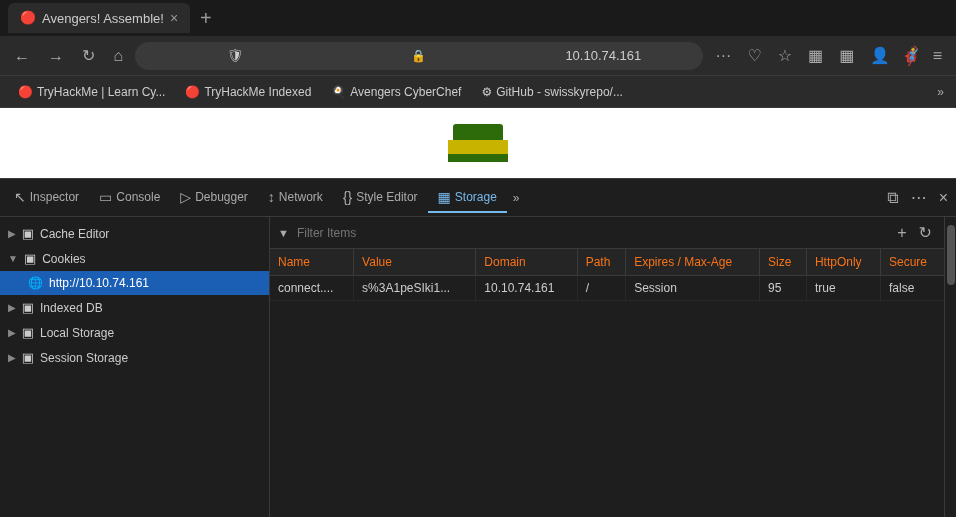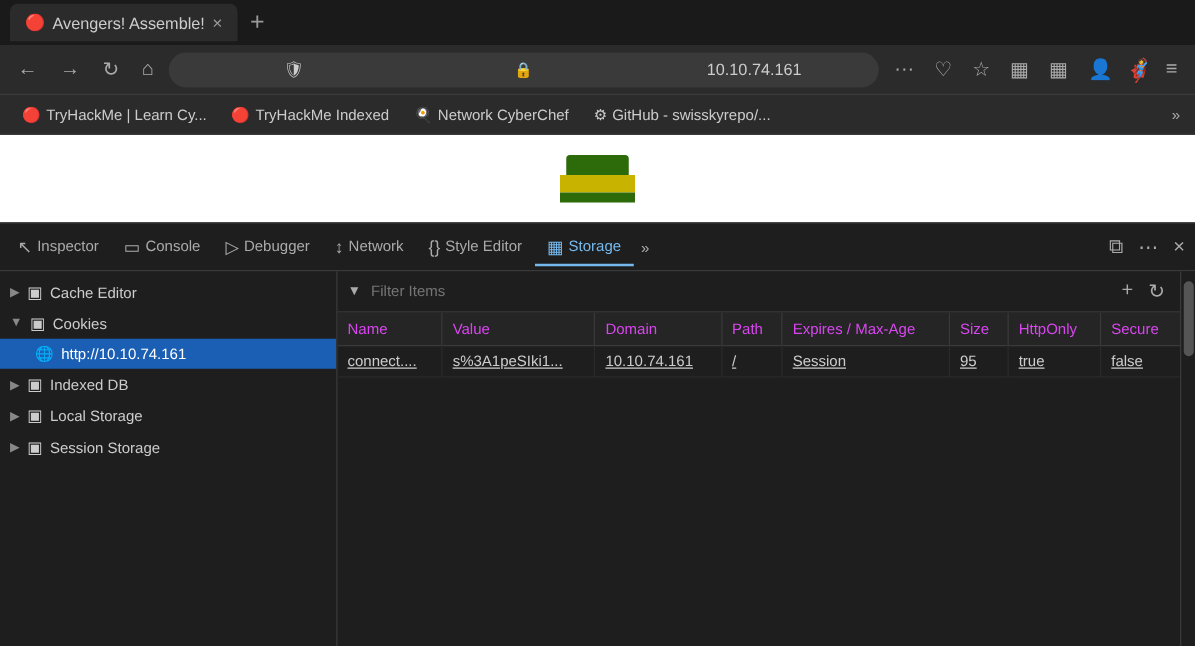--- a/index.html
+++ b/index.html
@@ -119,7 +119,7 @@
   </div>
   <div class="bookmark">
     <span class="bm-icon">🍳</span>
-    <span>Network CyberChef</span>
+    <span>Avengers CyberChef</span>
   </div>
   <div class="bookmark">
     <span class="bm-icon">⚙</span>

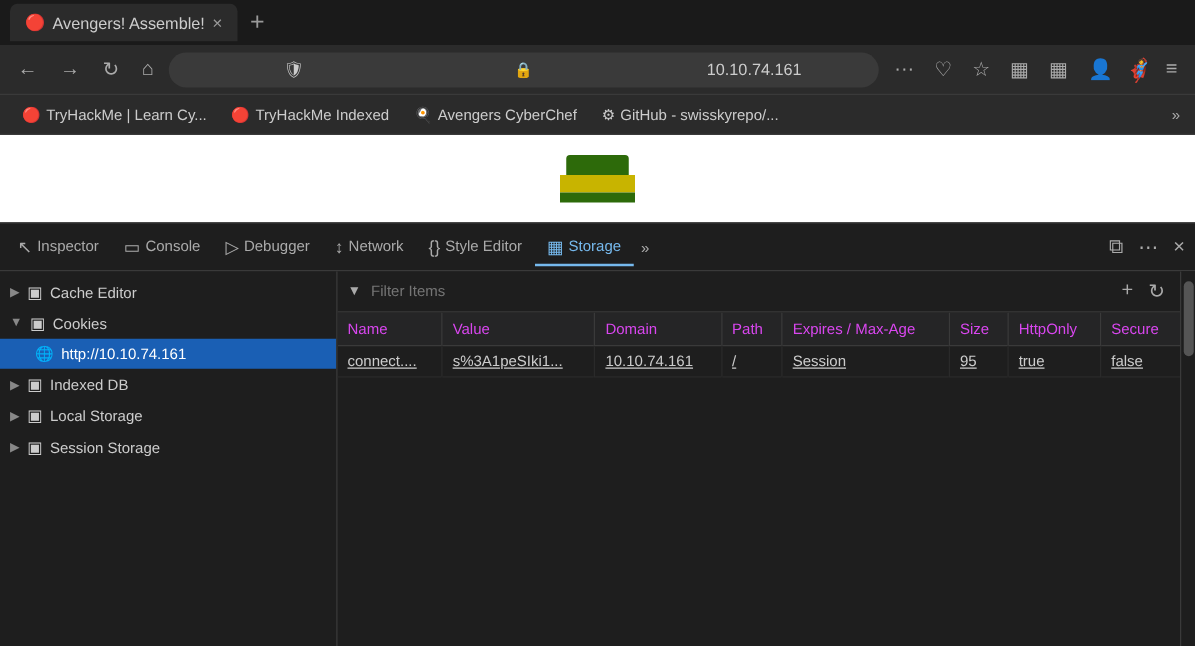--- a/index.html
+++ b/index.html
@@ -59,7 +59,7 @@
     .cookies-table { flex: 1; overflow-y: auto; }
     table { width: 100%; border-collapse: collapse; font-size: 12px; }
     thead tr { background: #252526; border-bottom: 1px solid #3a3a3a; }
-    thead th { padding: 6px 8px; text-align: left; color: #d946ef; font-weight: normal; cursor: pointer; user-select: none; white-space: nowrap; border-right: 1px solid #3a3a3a; }
+    thead th { padding: 6px 8px; text-align: left; color: #f97316; font-weight: normal; cursor: pointer; user-select: none; white-space: nowrap; border-right: 1px solid #3a3a3a; }
     thead th:last-child { border-right: none; }
     tbody tr { border-bottom: 1px solid #2a2a2a; }
     tbody td { padding: 5px 8px; color: #ccc; white-space: nowrap; border-right: 1px solid #2a2a2a; text-decoration: underline; }

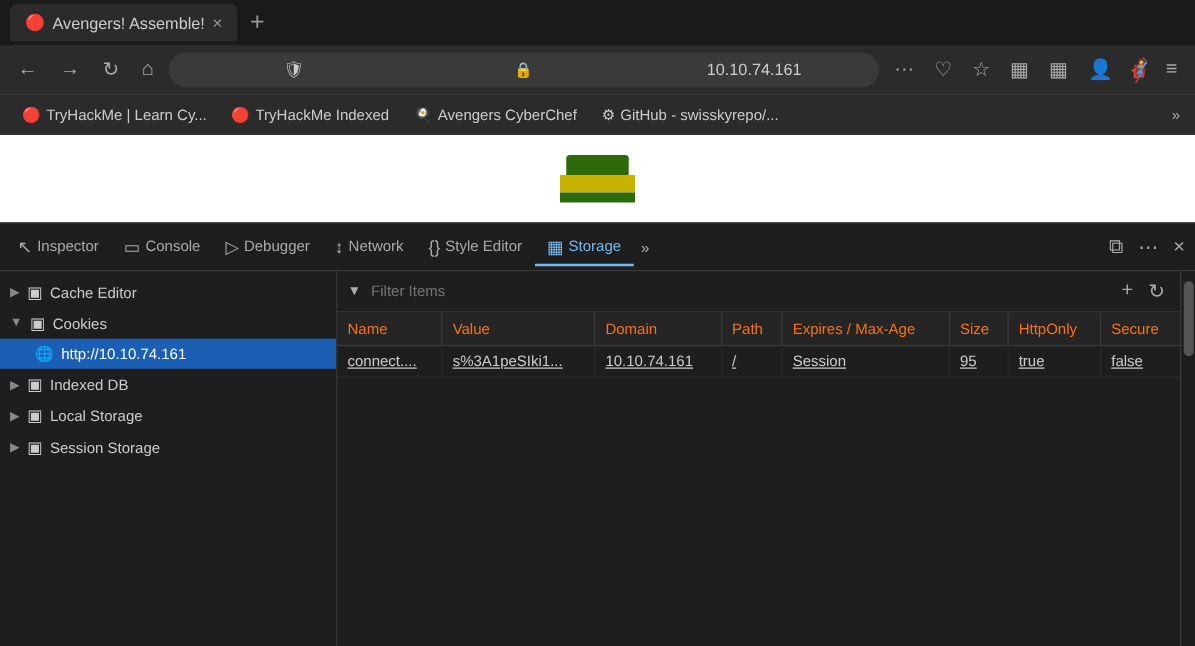--- a/index.html
+++ b/index.html
@@ -62,7 +62,7 @@
     thead th { padding: 6px 8px; text-align: left; color: #f97316; font-weight: normal; cursor: pointer; user-select: none; white-space: nowrap; border-right: 1px solid #3a3a3a; }
     thead th:last-child { border-right: none; }
     tbody tr { border-bottom: 1px solid #2a2a2a; }
-    tbody td { padding: 5px 8px; color: #ccc; white-space: nowrap; border-right: 1px solid #2a2a2a; text-decoration: underline; }
+    tbody td { padding: 5px 8px; color: #ccc; white-space: nowrap; border-right: 1px solid #2a2a2a; }
     tbody td:last-child { border-right: none; }
     .flag-value { display: inline-block; width: 80px; height: 14px; background: #c0392b; border-radius: 2px; }
 

